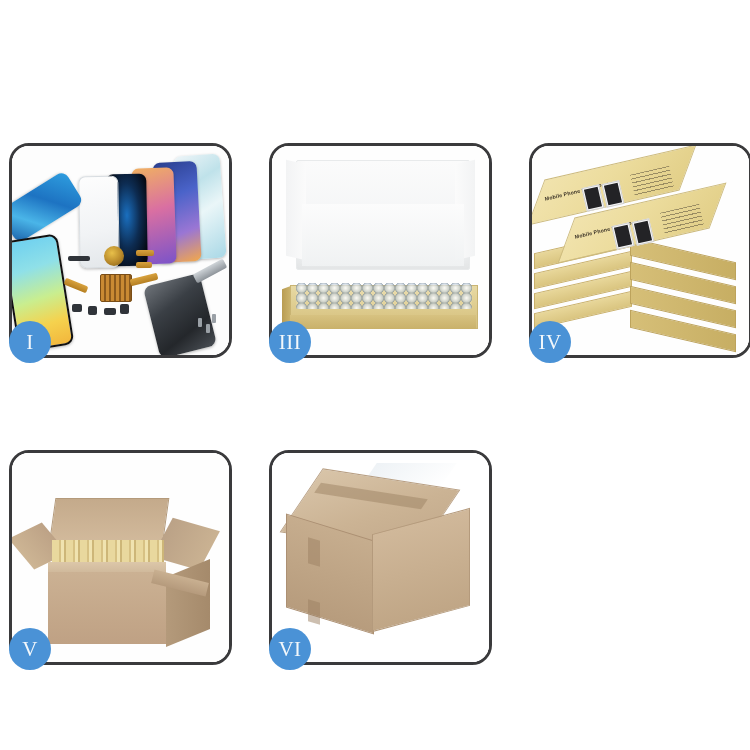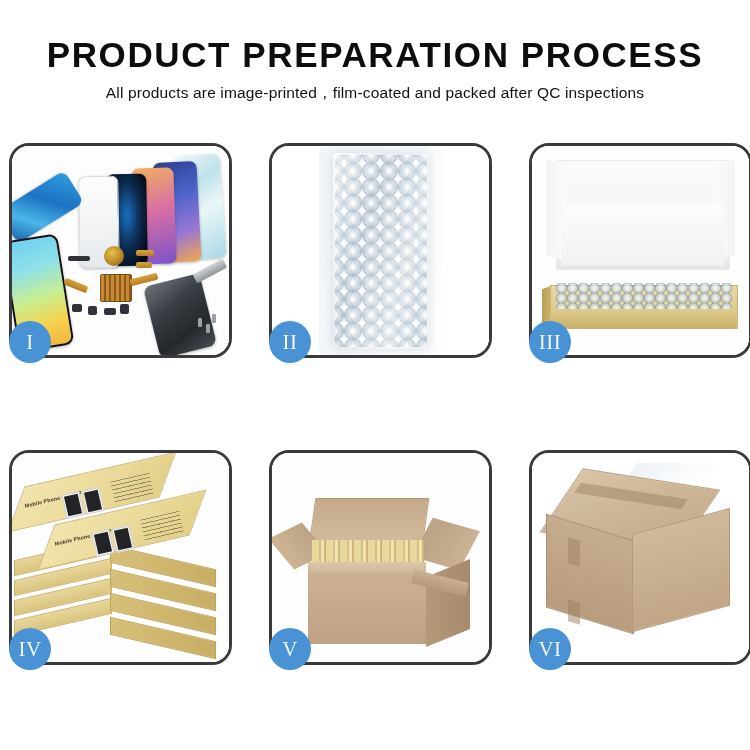--- a/index.html
+++ b/index.html
@@ -433,10 +433,6 @@
 
 <div class="page">
 
-  <div class="header">
-    <div class="title">PRODUCT PREPARATION PROCESS</div>
-    <div class="subtitle">All products are image-printed，film-coated and packed after QC inspections</div>
-  </div>
 
   <div class="grid">
 

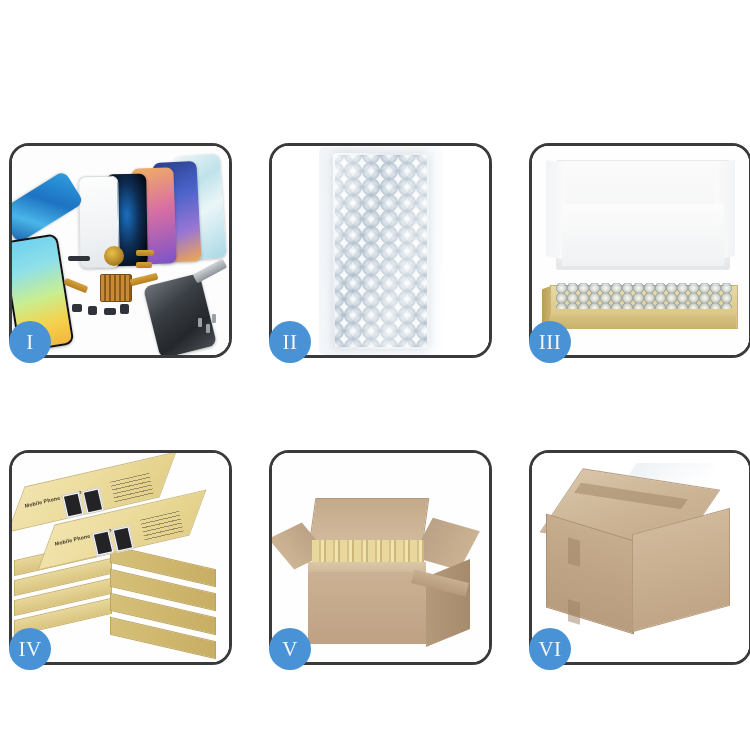--- a/index.html
+++ b/index.html
@@ -467,18 +467,6 @@
       <div class="badge">I</div>
     </div>
 
-    <div class="panel">
-      <div class="panel-clip">
-        <div class="scene2">
-          <div class="wrap-edge"></div>
-          <div class="bubble-sheet">
-            <div class="bubbles"></div>
-            <div class="bubble-glow"></div>
-          </div>
-        </div>
-      </div>
-      <div class="badge">II</div>
-    </div>
 
     <div class="panel">
       <div class="panel-clip">

